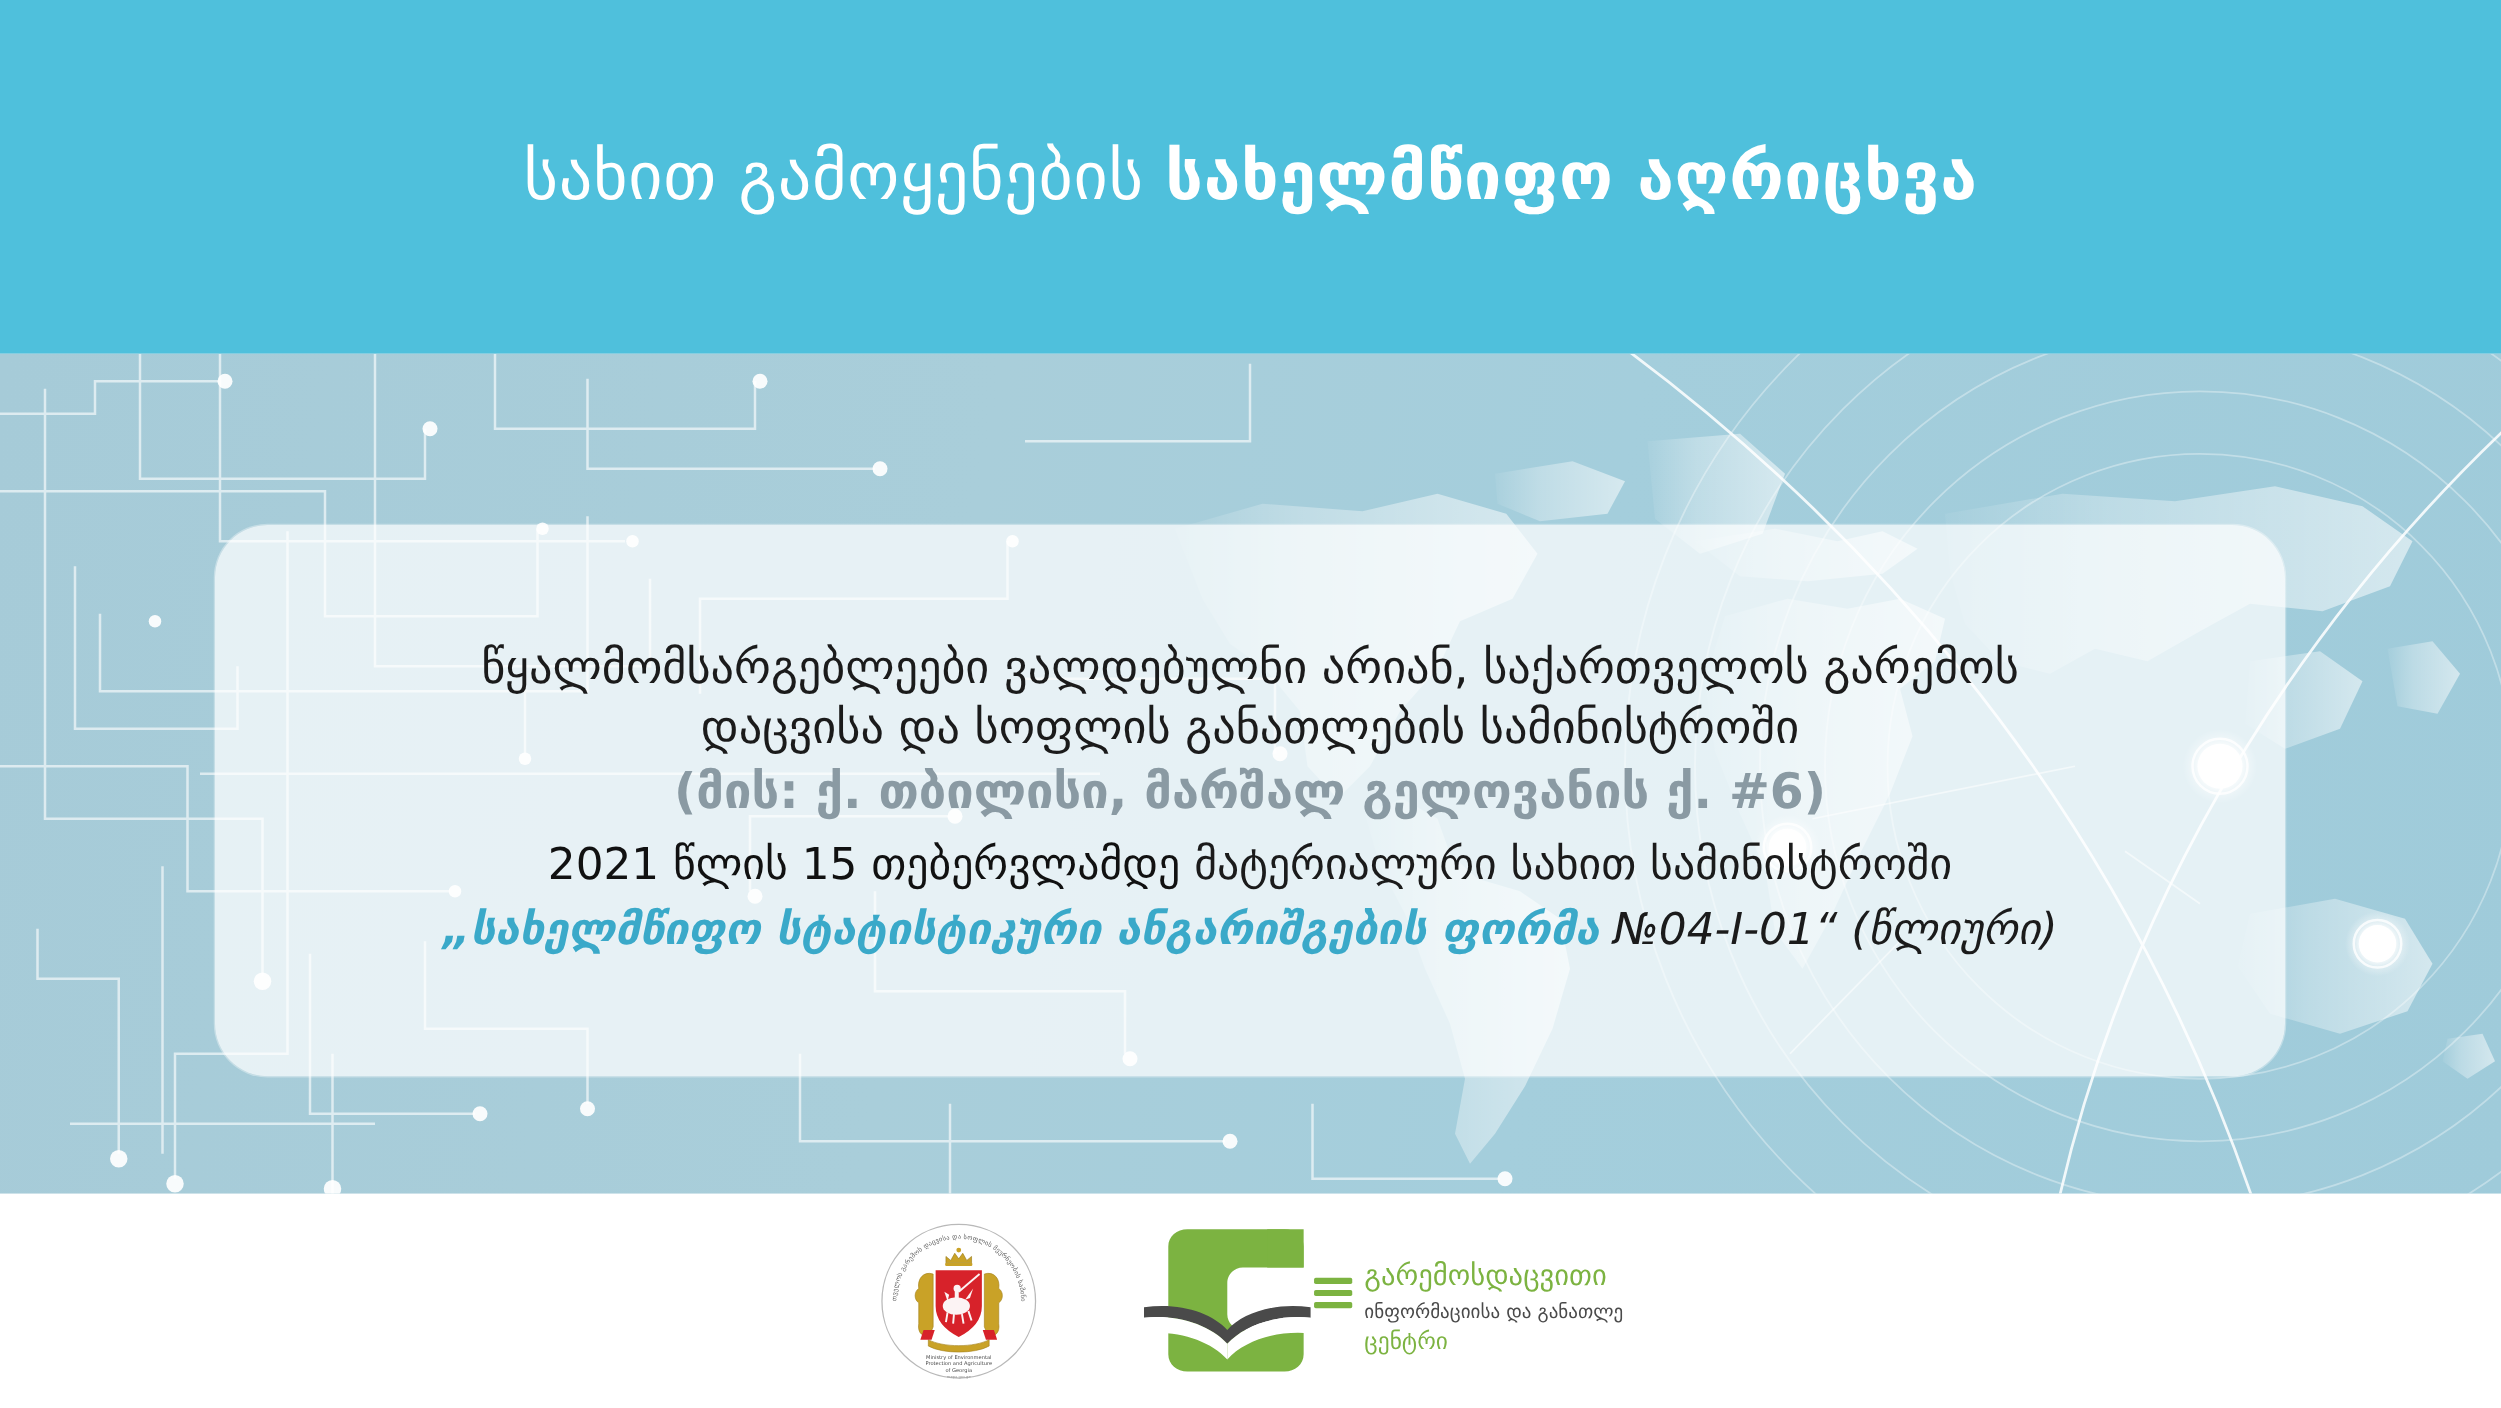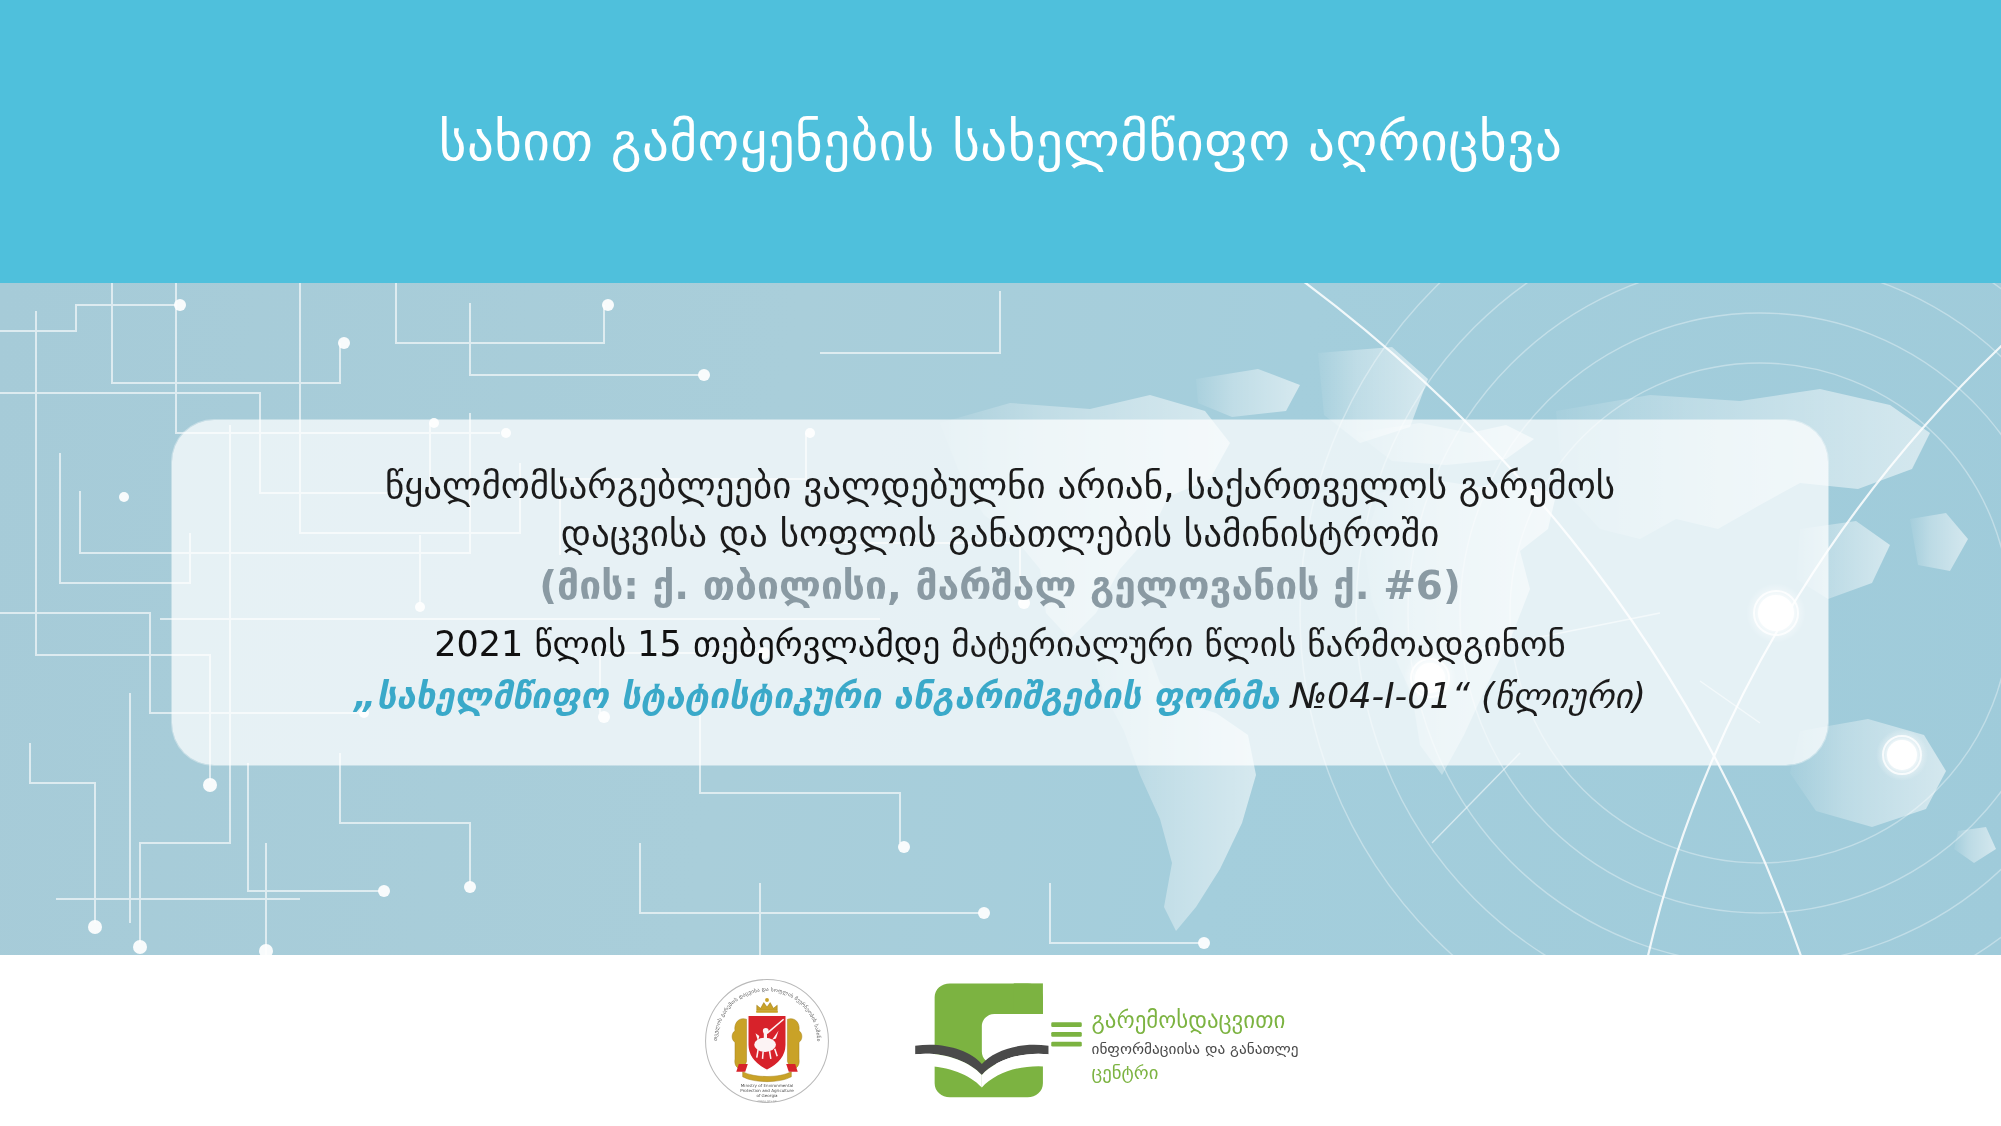--- a/index.html
+++ b/index.html
@@ -28,7 +28,7 @@
     line-height:1;
   }
   #header-title .light{font-weight:400;}
-  #header-title .bold{font-weight:400;margin-top:44px;}
+  #header-title .bold{font-weight:700;margin-top:44px;}
 
   
   #stage{

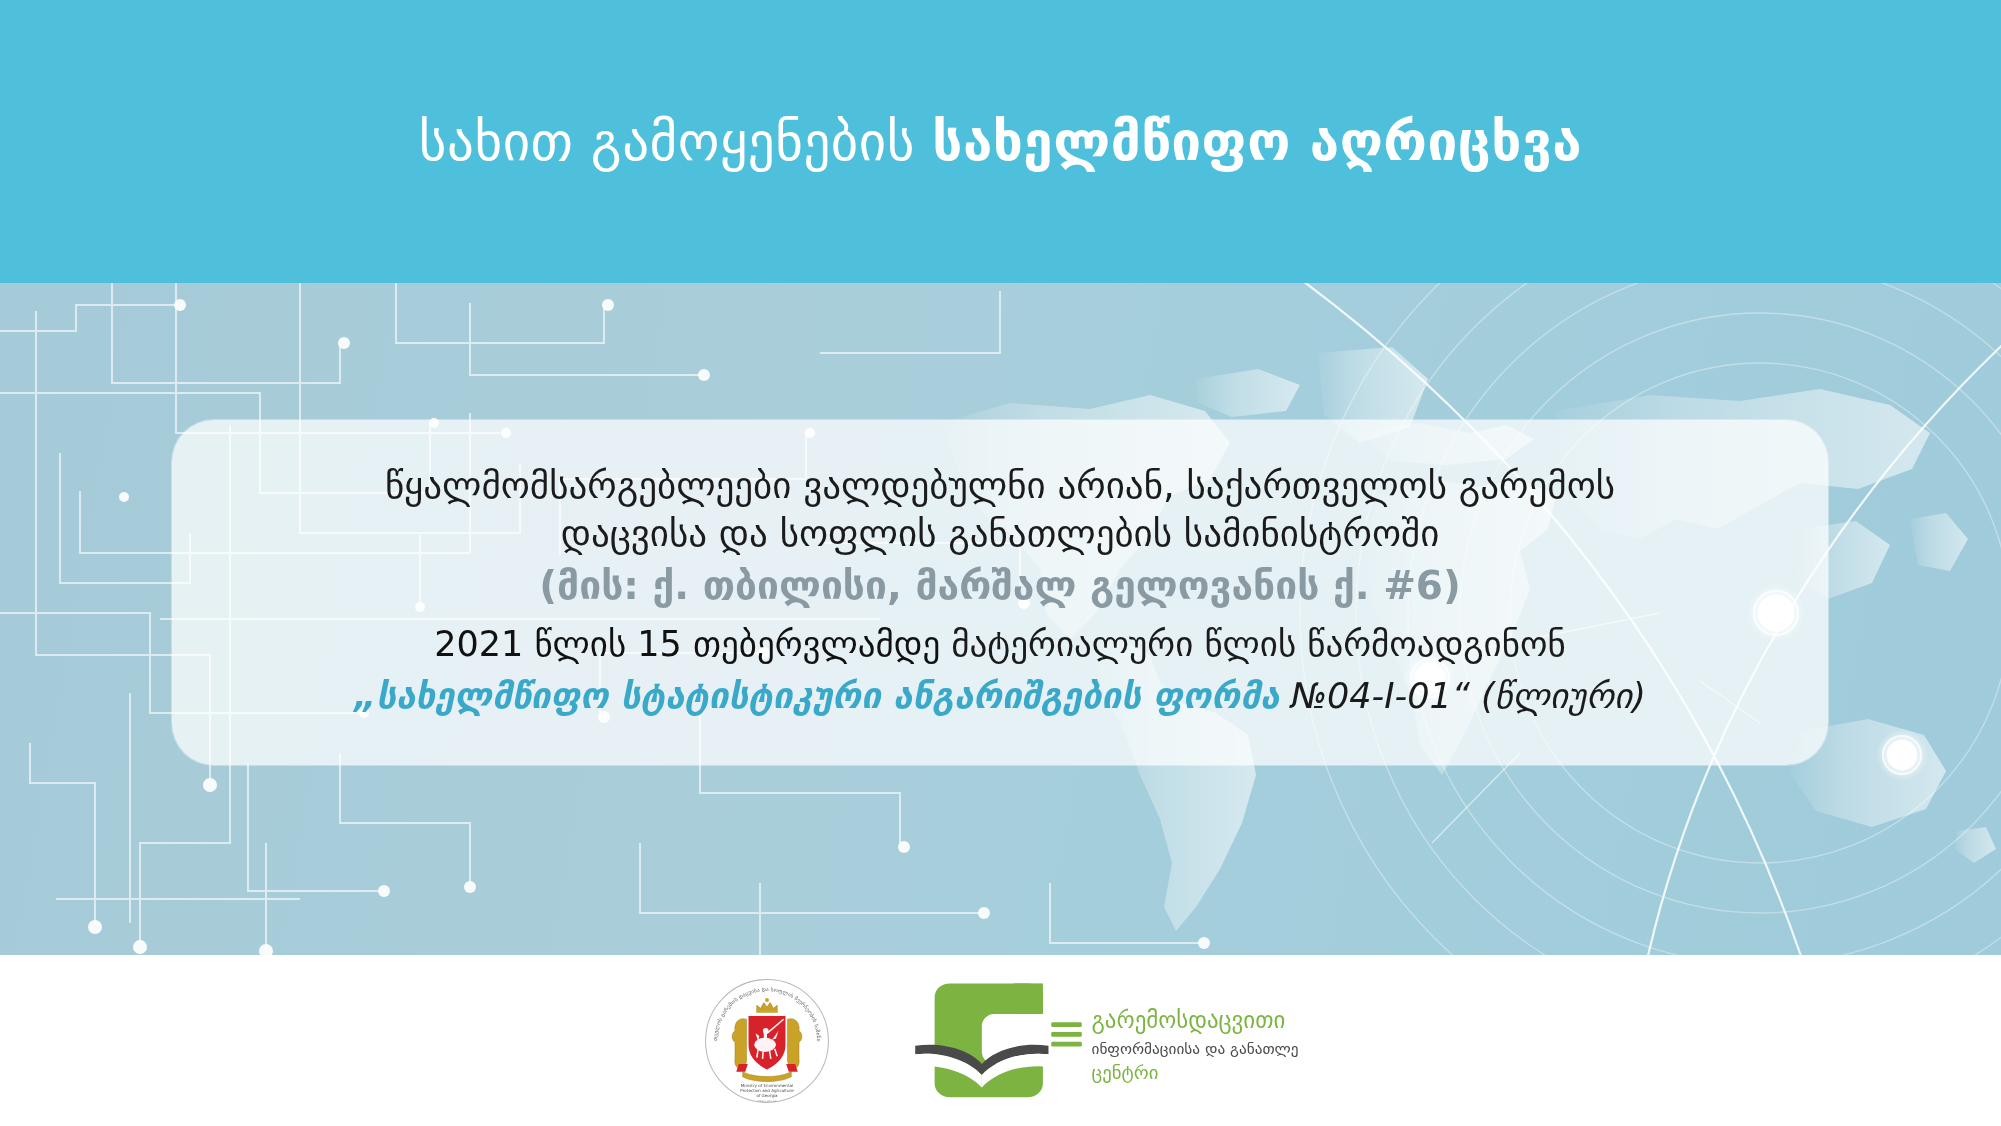--- a/index.html
+++ b/index.html
@@ -40,7 +40,7 @@
 
   
   #card{
-    position:absolute;left:172px;top:137px;width:1656px;height:345px;
+    position:absolute;left:172px;top:137px;width:1656px;height:441px;
     background:rgba(255,255,255,0.72);
     border-radius:42px;
     box-shadow:0 0 0 1px rgba(255,255,255,0.35);

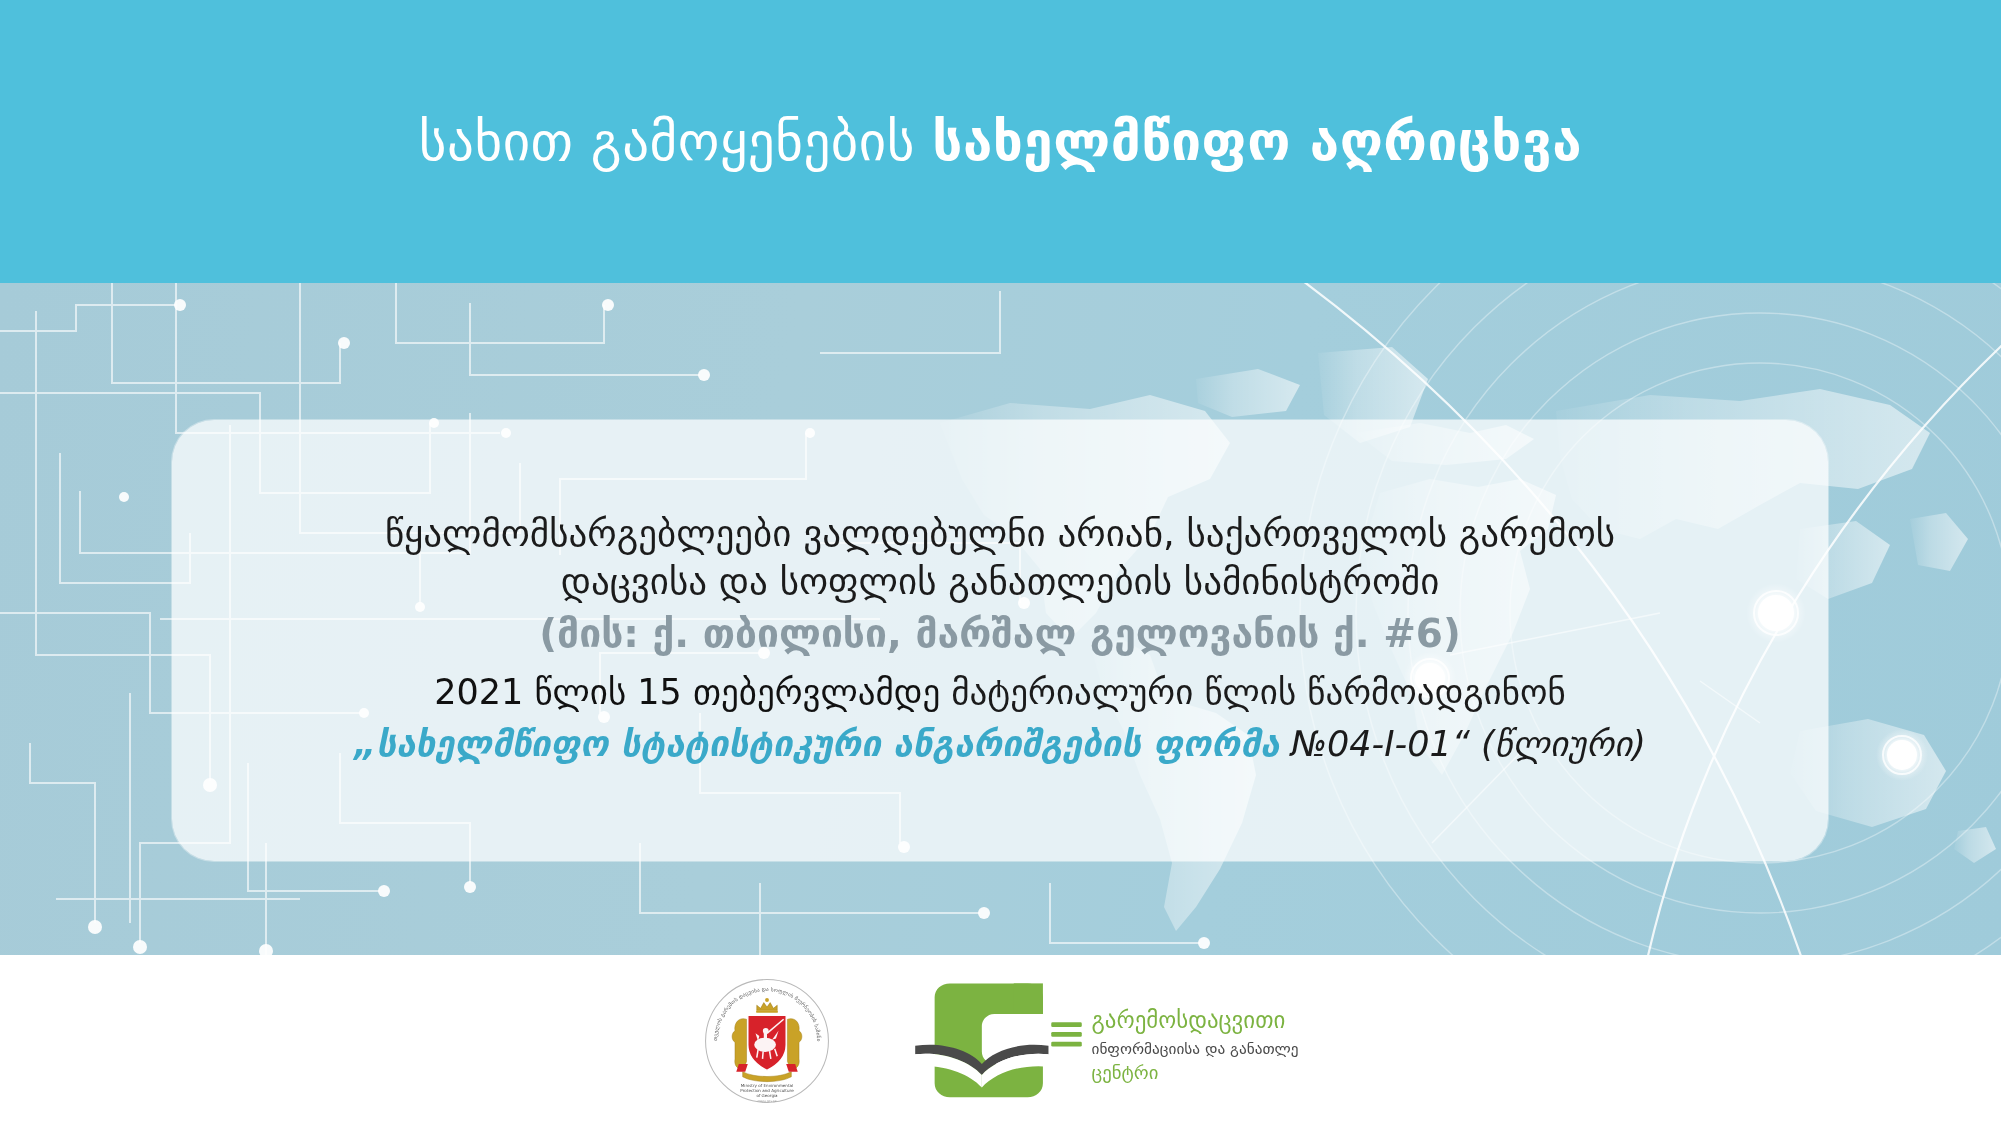--- a/index.html
+++ b/index.html
@@ -204,7 +204,7 @@
         <div class="ln l1">წყალმომსარგებლეები ვალდებულნი არიან, საქართველოს გარემოს</div>
         <div class="ln l2">დაცვისა და სოფლის განათლების სამინისტროში</div>
         <div class="ln l3">(მის: ქ. თბილისი, მარშალ გელოვანის ქ. #6)</div>
-        <div class="ln l4"><span class="b">2021 წლის 15 თებერვლამდე</span><span> მატერიალური წლის წარმოადგინონ</span></div>
+        <div class="ln l4"><span class="b">2021 წლის 15 თებერვლამდე</span><span> მატერიალური სახით სამინისტროში</span></div>
         <div class="ln l5"><span class="blue">„</span><span class="blue">სახელმწიფო სტატისტიკური ანგარიშგების ფორმა</span><span class="dark"> №04-I-01“ (წლიური)</span></div>
       </div>
     </div>

